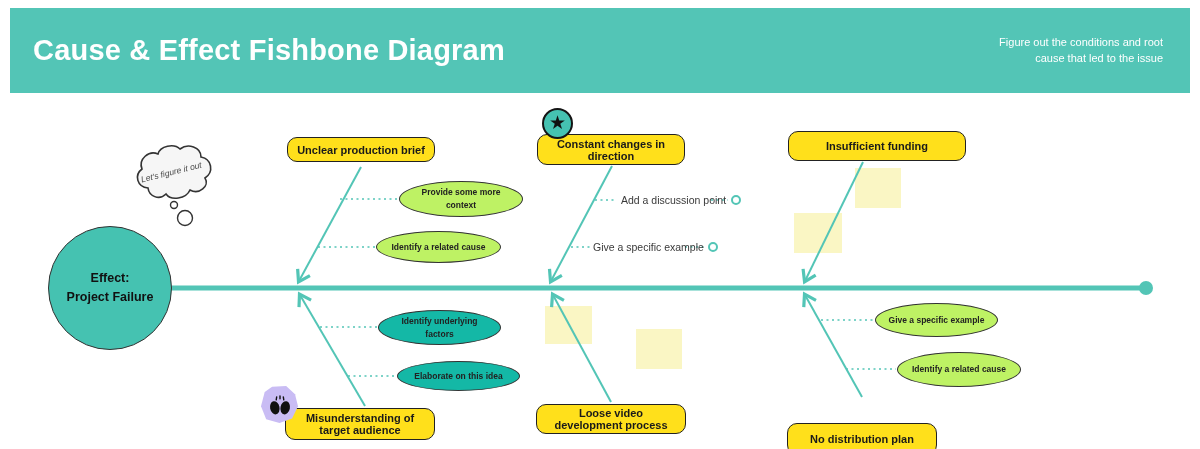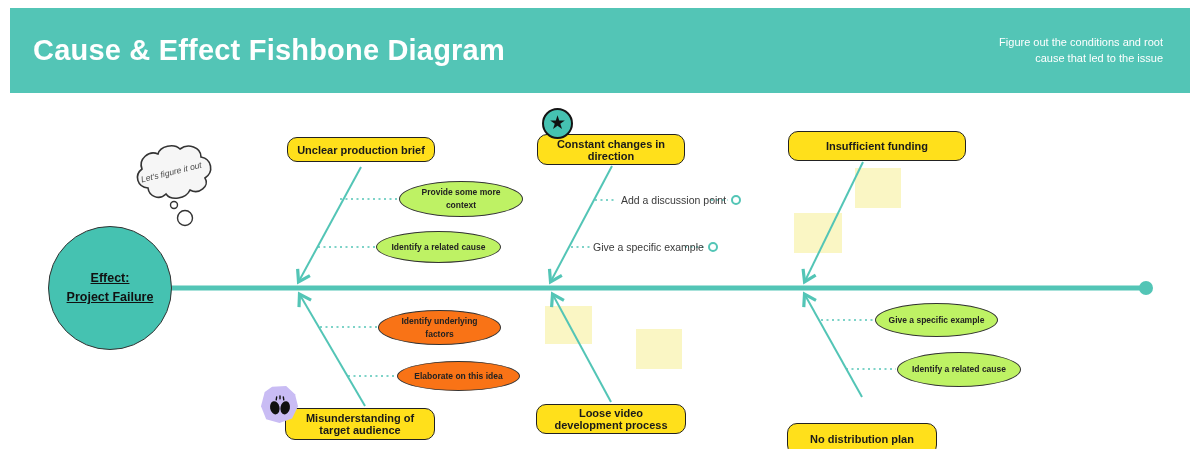--- a/index.html
+++ b/index.html
@@ -22,7 +22,7 @@
   .effect-circle { position:absolute; left:48px; top:226px; width:124px; height:124px; border-radius:50%;
                    background:#45C2B1; border:1.5px solid #333; z-index:3;
                    display:flex; flex-direction:column; align-items:center; justify-content:center;
-                   font-weight:bold; font-size:12.5px; color:#111; line-height:1.55; text-align:center;text-decoration:underline; }
+                   font-weight:bold; font-size:12.5px; color:#111; line-height:1.55; text-align:center; }
 
   
   .cause-box { position:absolute; background:#FFE01B; border:1.6px solid #222; border-radius:10px; z-index:3;

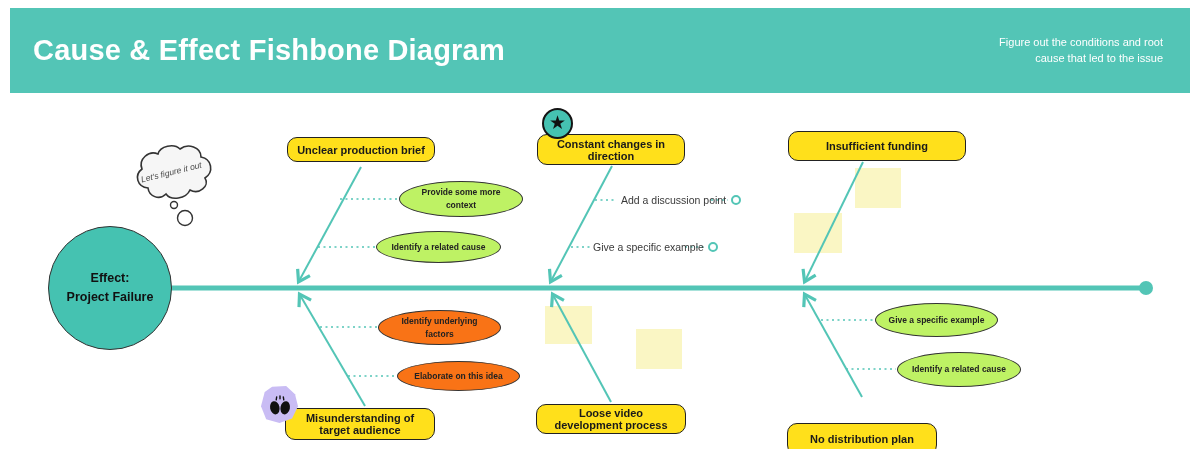--- a/index.html
+++ b/index.html
@@ -34,7 +34,7 @@
             display:flex; align-items:center; justify-content:center; text-align:center;
             font-size:8.5px; font-weight:600; color:#222; line-height:1.5; padding:0 12px; }
   .bubble.purple { background:#bef264; }
-  .bubble.yellow { background:#f97316; }
+  .bubble.yellow { background:#14b8a6; }
   .bubble.wrap2  { padding:0 20px; }
 
   

